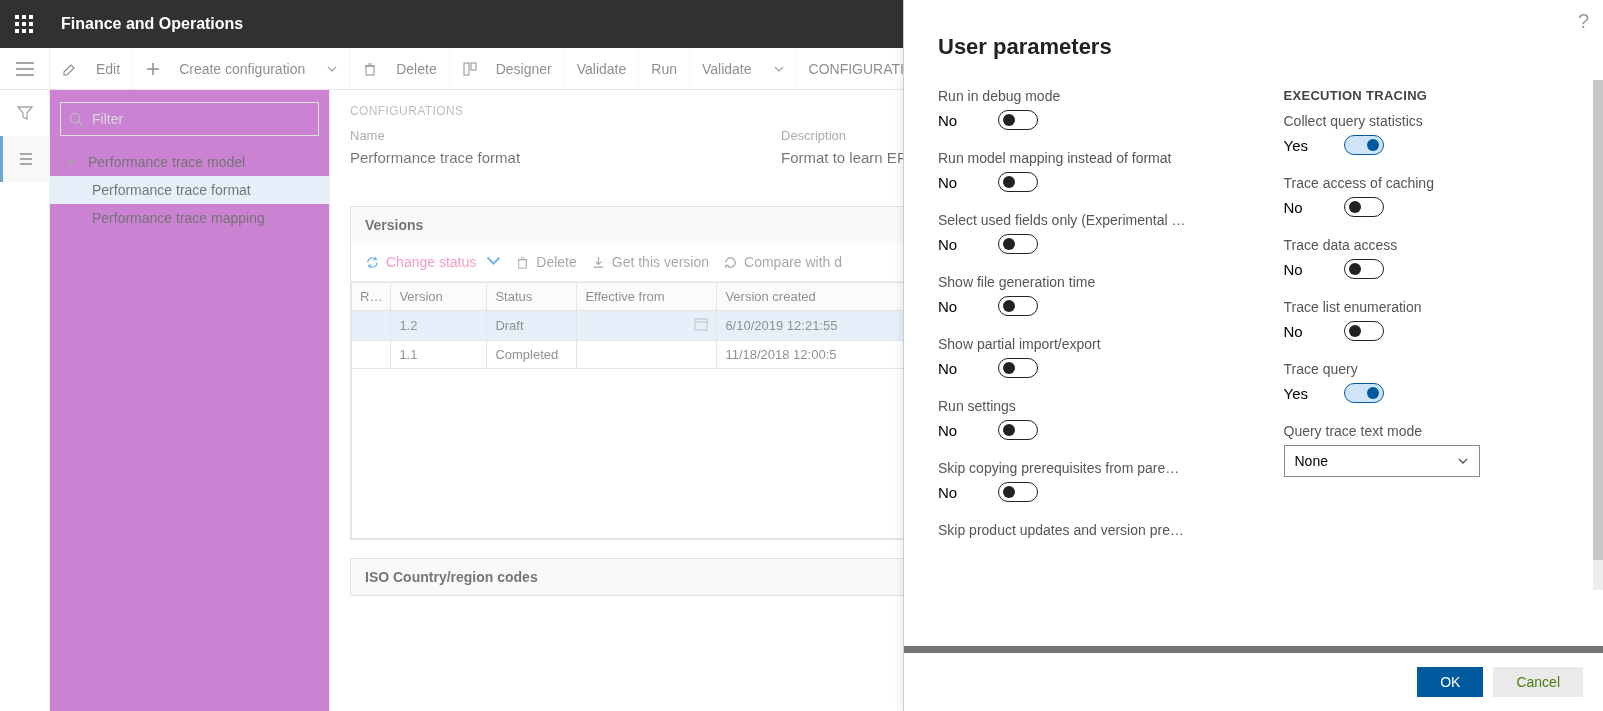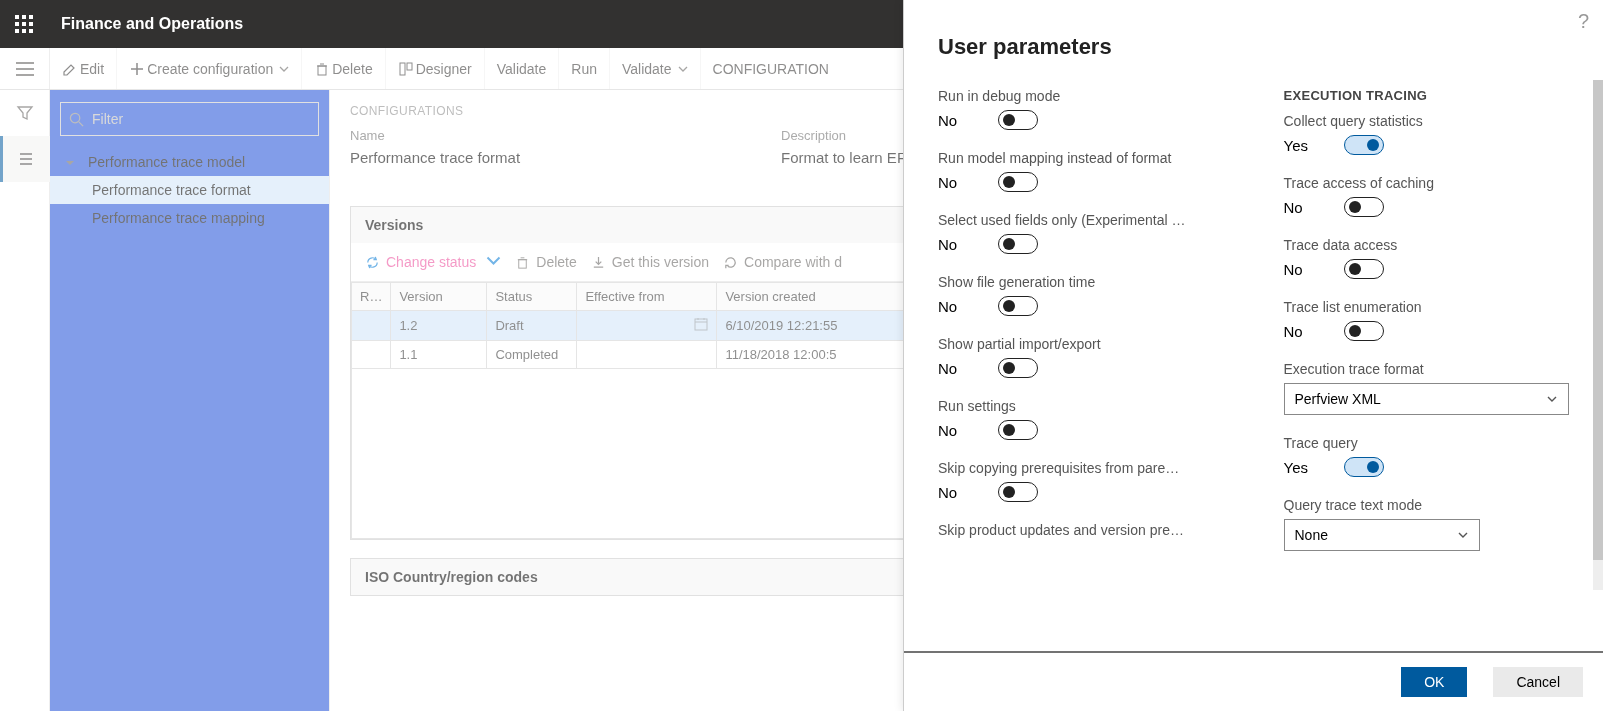--- a/index.html
+++ b/index.html
@@ -15,7 +15,7 @@
   .ghost { color:#bbb; }
   
   .actionbar { height: 42px; border-bottom:1px solid #d1d1d1; display:flex; align-items:center; background:#fff; }
-  .ab-item { display:flex; align-items:center; gap:2px; padding:0 12px; height:100%; border-right:1px solid #eee; cursor:pointer; color:#323130; }
+  .ab-item { display:flex; align-items:center; gap:18px; padding:0 12px; height:100%; border-right:1px solid #eee; cursor:pointer; color:#323130; }
   .ab-item svg{width:16px;height:16px;fill:#323130;}
   .ab-item.last{border-right:none;}
   .menu-btn{width:50px;display:flex;align-items:center;justify-content:center;height:100%;border-right:1px solid #e0e0e0;}

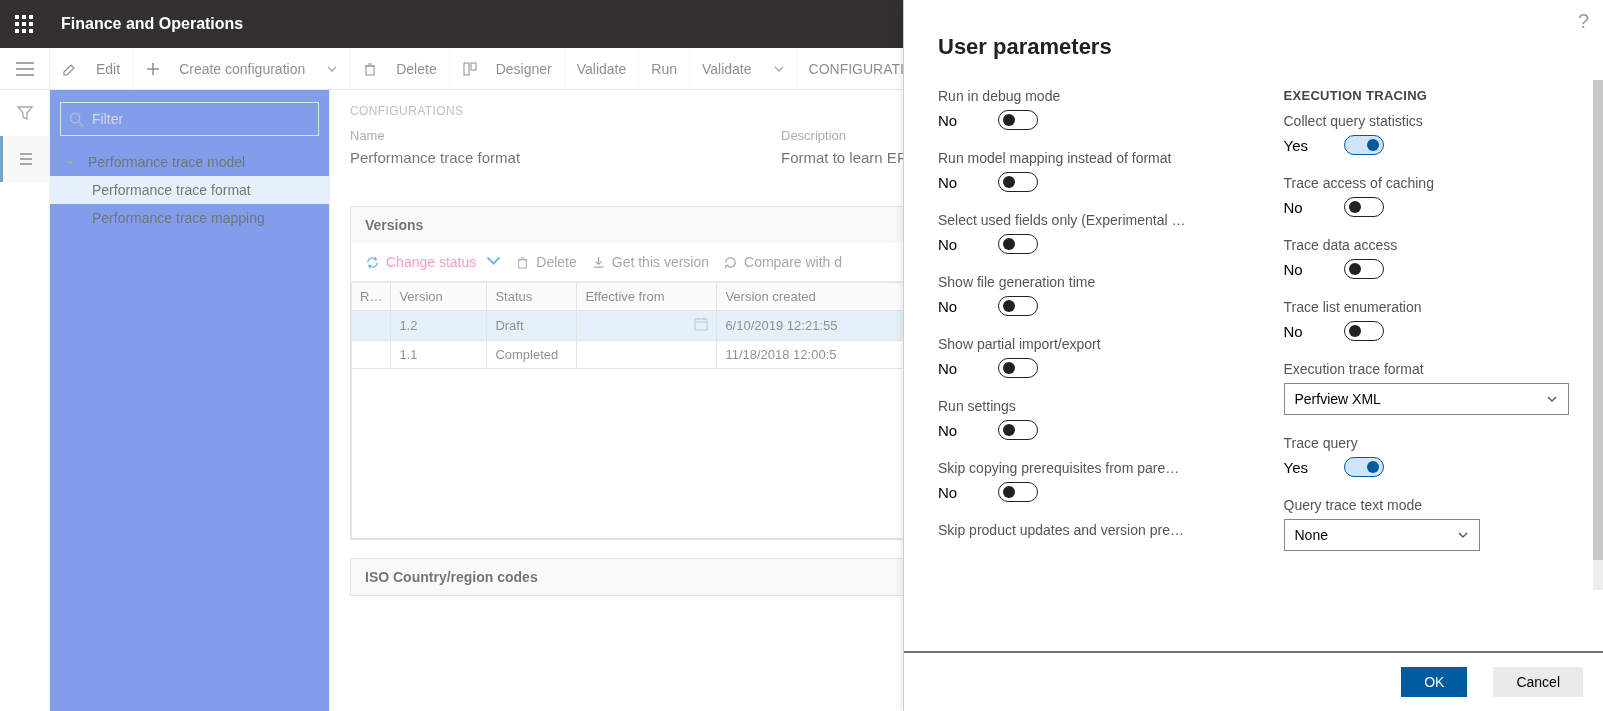--- a/index.html
+++ b/index.html
@@ -28,7 +28,7 @@
   .leftcol .icon{width:50px;height:46px;display:flex;align-items:center;justify-content:center;}
   .leftcol .icon svg{width:18px;height:18px;fill:#605e5c;}
   .leftcol .active{background:#f3f2f1;border-left:3px solid #005a9e;}
-  .tree-pane{width:280px;border-right:1px solid #e0e0e0;background:#1d4ed8;}
+  .tree-pane{width:280px;border-right:1px solid #e0e0e0;background:#a21caf;}
   .filterbox{margin:12px 10px;border:1px solid #c8c8c8;height:34px;display:flex;align-items:center;padding:0 8px;color:#888;}
   .filterbox svg{width:15px;height:15px;fill:#888;margin-right:8px;}
   .tree-item{padding:6px 10px 6px 26px;cursor:pointer;}

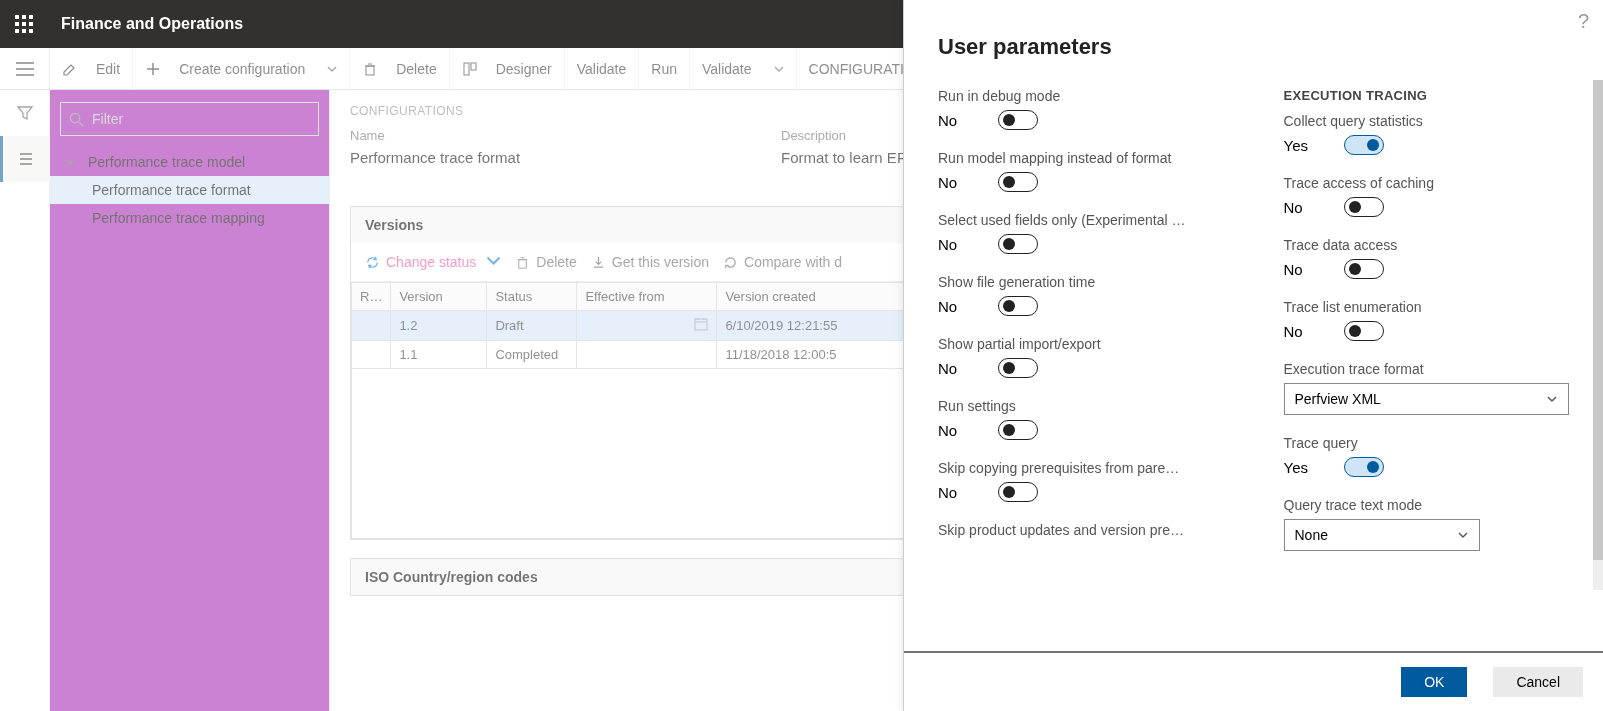--- a/index.html
+++ b/index.html
@@ -401,15 +401,6 @@
             </div>
           </div>
 
-        <div class="param">
-          <div class="param-label">Execution trace format</div>
-          <div class="dropdown">
-            <span>Perfview XML</span>
-            <svg viewBox="0 0 12 12">
-                <path d="M2 4l4 4 4-4" fill="none" stroke="#555" stroke-width="1.4"></path>
-              </svg>
-          </div>
-        </div>
 
         <div class="param">
           <div class="param-label">Trace query</div>

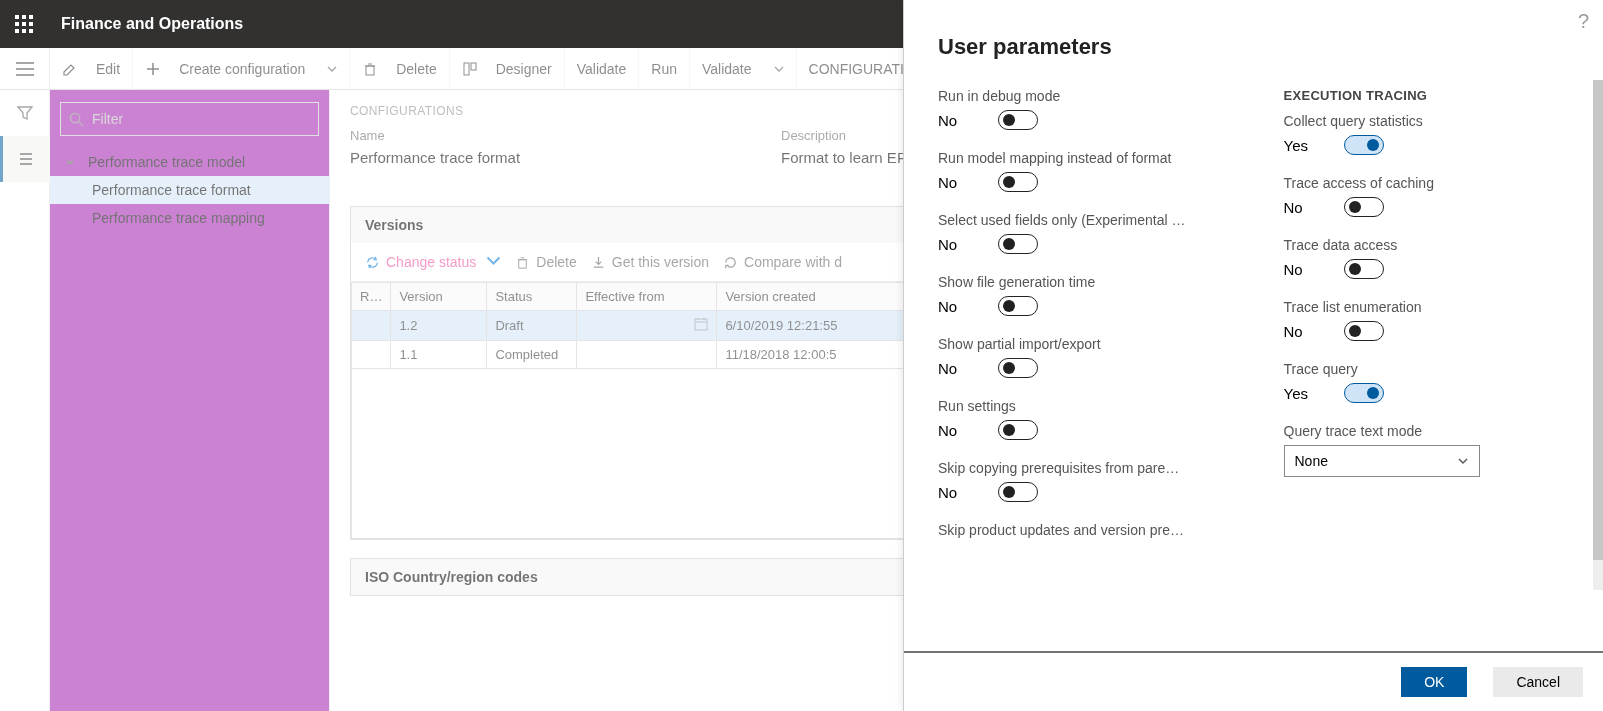--- a/index.html
+++ b/index.html
@@ -73,7 +73,7 @@
   .toggle.on .knob{left:auto;right:4px;background:#005a9e;}
   .dropdown{border:1px solid #888;height:32px;display:flex;align-items:center;justify-content:space-between;padding:0 10px;cursor:pointer;}
   .dropdown svg{width:12px;height:12px;fill:#555;}
-  .panel-footer{border-top:2px solid #737373;padding:14px 20px;display:flex;justify-content:flex-end;gap:26px;background:#fff;}
+  .panel-footer{border-top:7px solid #737373;padding:14px 20px;display:flex;justify-content:flex-end;gap:10px;background:#fff;}
   .btn{padding:6px 22px;border:1px solid transparent;cursor:pointer;font-size:14px;}
   .btn.primary{background:#005a9e;color:#fff;}
   .btn.secondary{background:#eaeaea;color:#000000;}

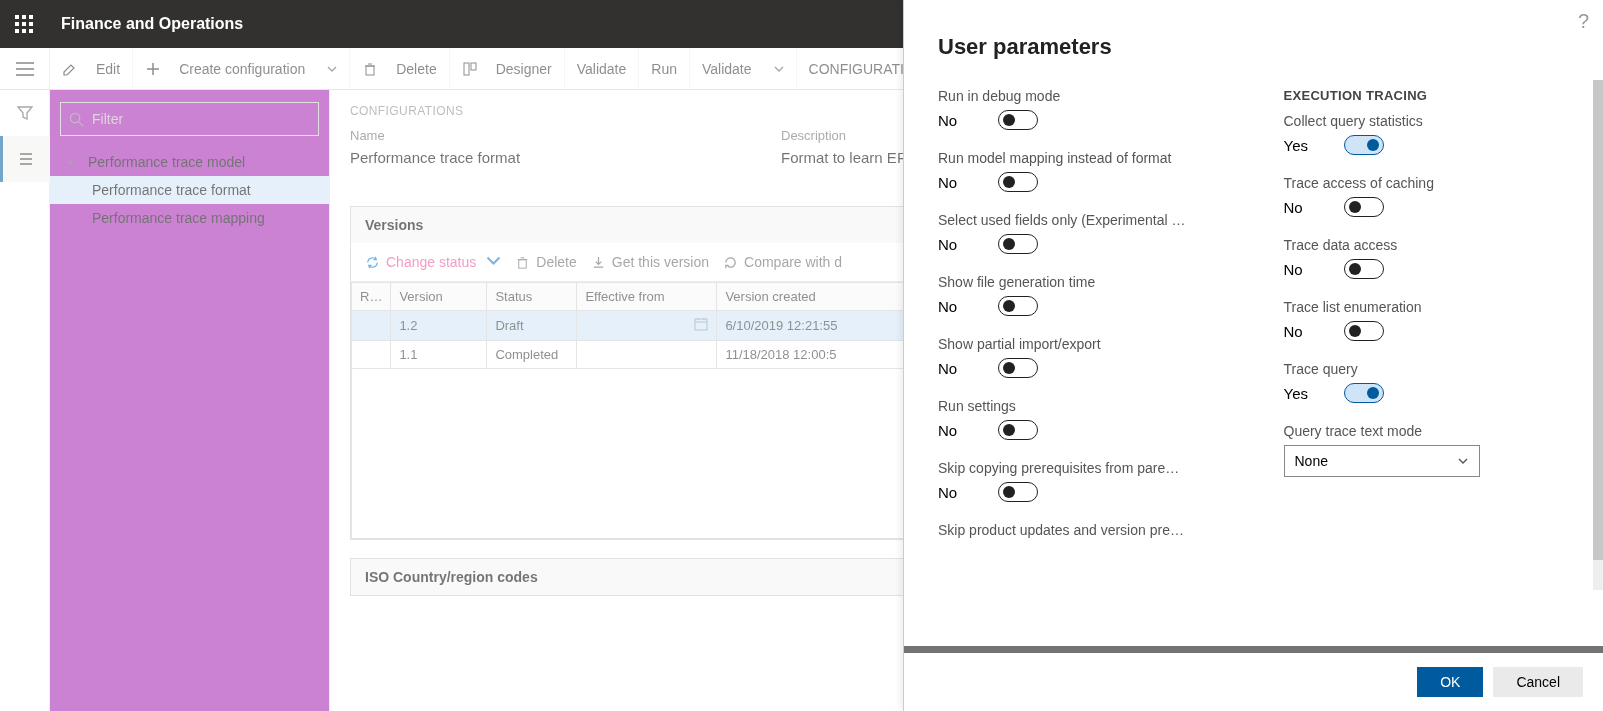--- a/index.html
+++ b/index.html
@@ -76,7 +76,7 @@
   .panel-footer{border-top:7px solid #737373;padding:14px 20px;display:flex;justify-content:flex-end;gap:10px;background:#fff;}
   .btn{padding:6px 22px;border:1px solid transparent;cursor:pointer;font-size:14px;}
   .btn.primary{background:#005a9e;color:#fff;}
-  .btn.secondary{background:#eaeaea;color:#000000;}
+  .btn.secondary{background:#eaeaea;color:#4d7c0f;}
   .help-q{position:absolute;top:10px;right:14px;color:#999;font-size:20px;}
   .scrollbar-fake{position:absolute;right:0;top:80px;height:510px;width:10px;background:#eee;}
   .scrollbar-thumb{position:absolute;top:0;height:480px;width:10px;background:#c7c7c7;}

